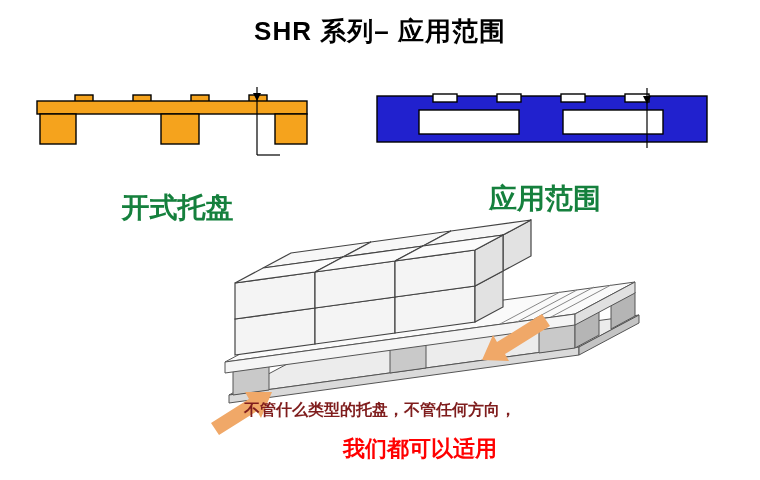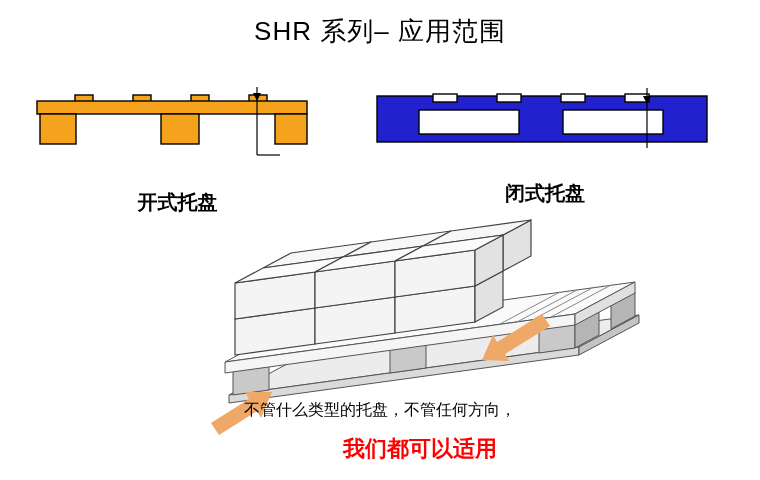--- a/index.html
+++ b/index.html
@@ -8,7 +8,7 @@
 
   .title {
     position:absolute; top:14px; left:0; width:100%;
-    text-align:center; font-size:26px; font-weight:400; color:#000;
+    text-align:center; font-size:26px; font-weight:700; color:#000;
     letter-spacing:1px; font-family:"Liberation Sans", sans-serif;
   }
 

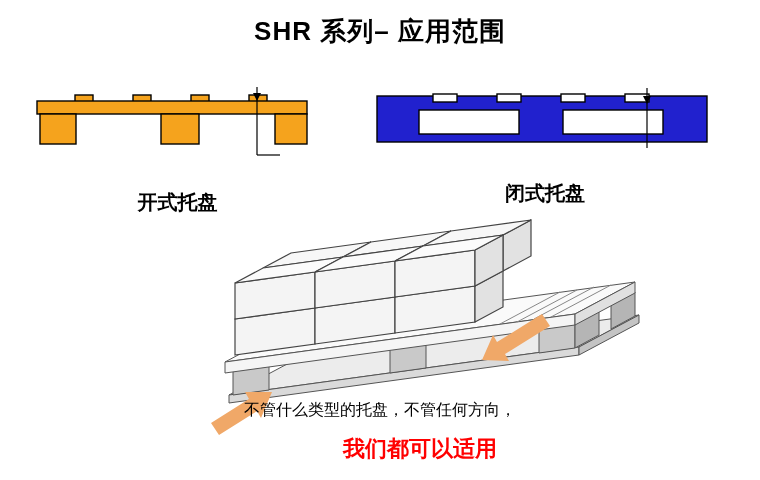--- a/index.html
+++ b/index.html
@@ -17,7 +17,7 @@
   .fig-closed { position:absolute; left:375px; top:88px; width:340px; text-align:center; }
   figcaption {
     font-family:"Liberation Serif", serif; font-weight:700;
-    font-size:20px; color:#000000;
+    font-size:28px; color:#15803d;
   }
   .fig-open figcaption   { margin-top:20px; }
   .fig-closed figcaption { margin-top:26px; }

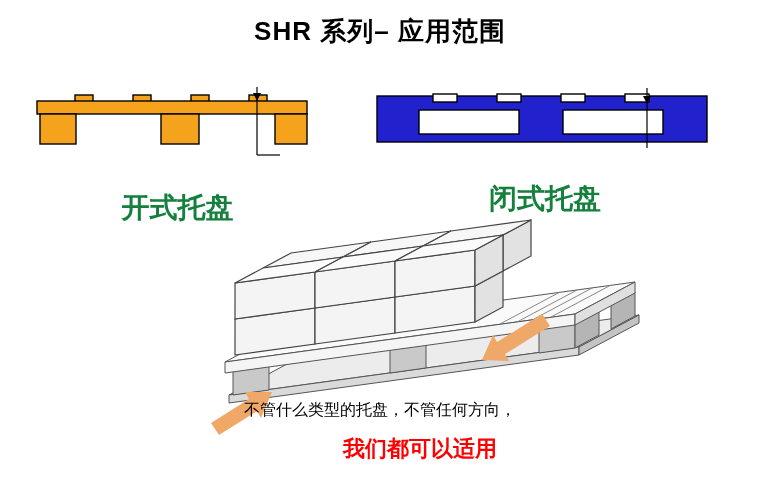--- a/index.html
+++ b/index.html
@@ -80,7 +80,7 @@
         <polygon points="268,8 276,8 272,16" stroke="none"></polygon>
       </g>
     </svg>
-    <figcaption>闭式托盘</figcaption>
+    <figcaption>应用范围</figcaption>
   </figure>
 
   <div class="illustration">

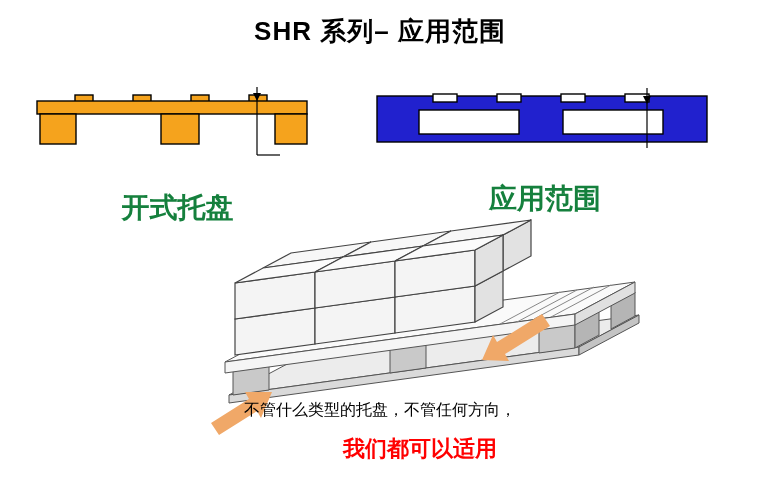--- a/index.html
+++ b/index.html
@@ -26,7 +26,7 @@
 
   .caption1 {
     position:absolute; top:400px; left:0; width:100%;
-    text-align:center; font-weight:400; font-size:16px; color:#000000;
+    text-align:center; font-weight:700; font-size:16px; color:#7f1d1d;
     font-family:"Liberation Serif", serif;
   }
   .caption2 {

